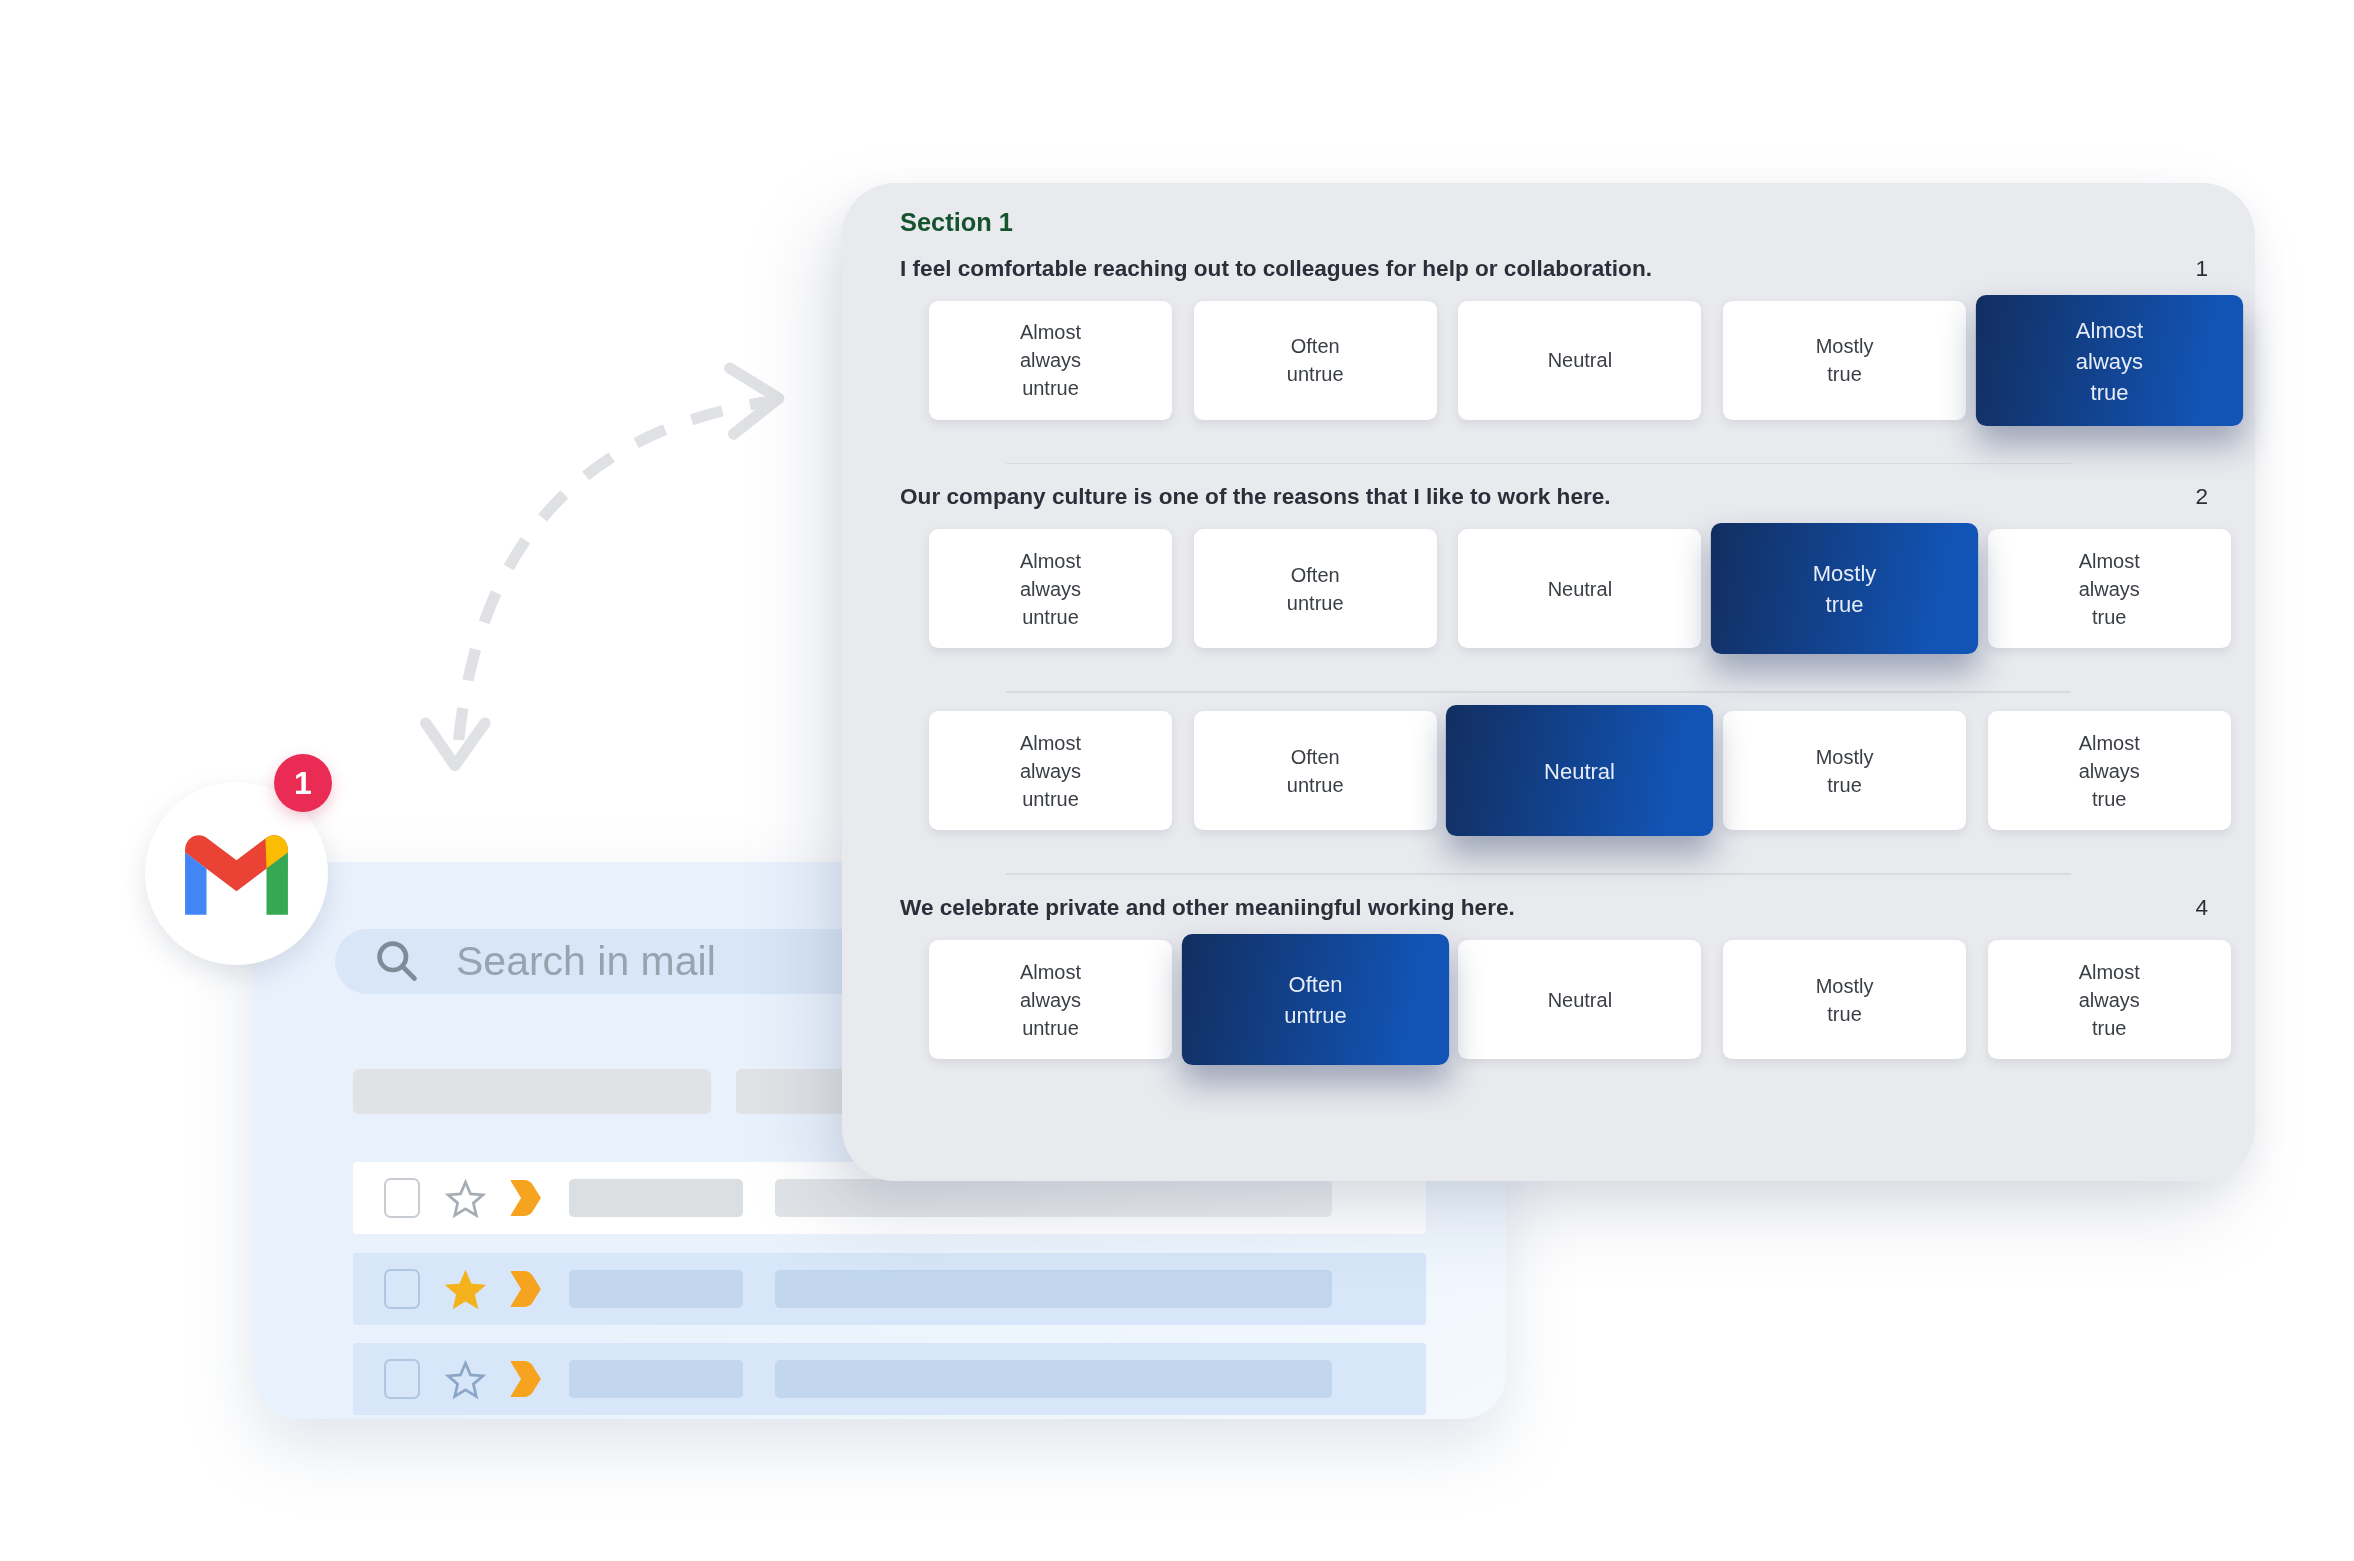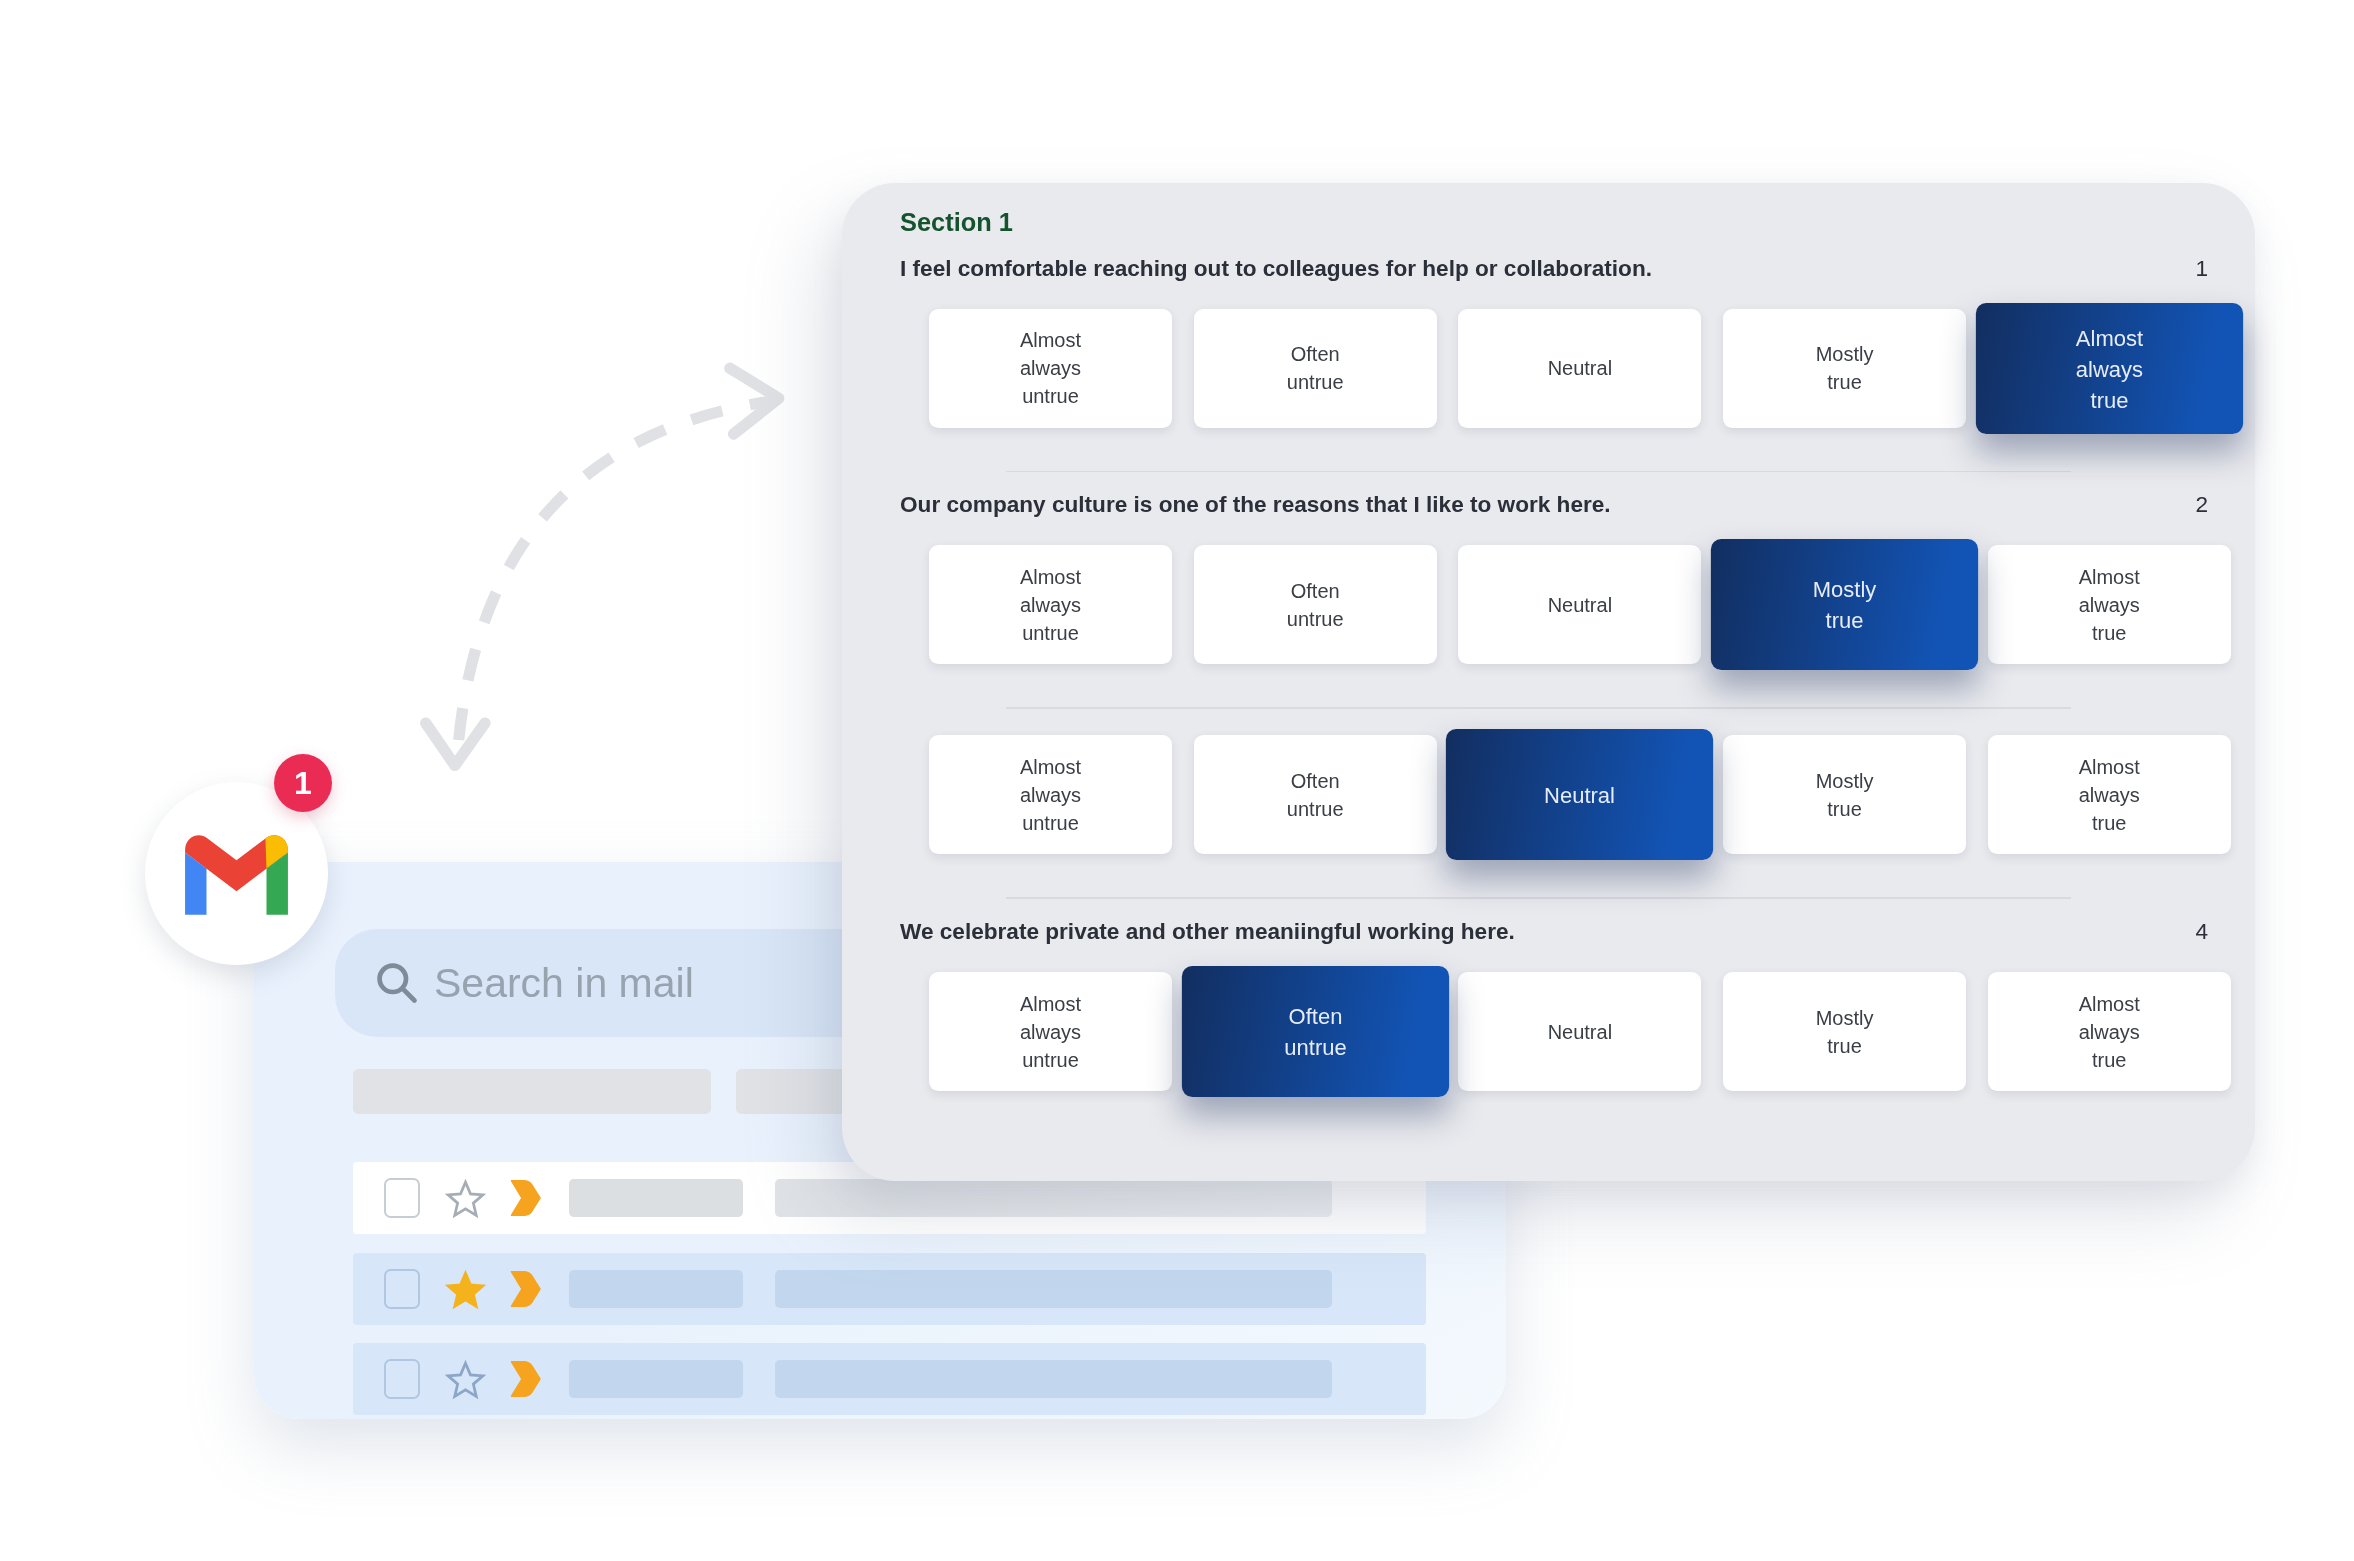--- a/index.html
+++ b/index.html
@@ -71,7 +71,7 @@
   }
   .q-head.first{margin-top:17px;text-align:right;}
   .q-num{font-weight:500;color:#2b2f39;}
-  .options{display:flex;gap:21.7px;margin-top:26px;padding-left:29px;}
+  .options{display:flex;gap:21.7px;margin-top:18px;padding-left:29px;}
   .option{
     width:243px;height:119px;background:#ffffff;border-radius:9.4px;
     box-shadow:0 3.8px 9.4px rgba(40,50,70,0.10);

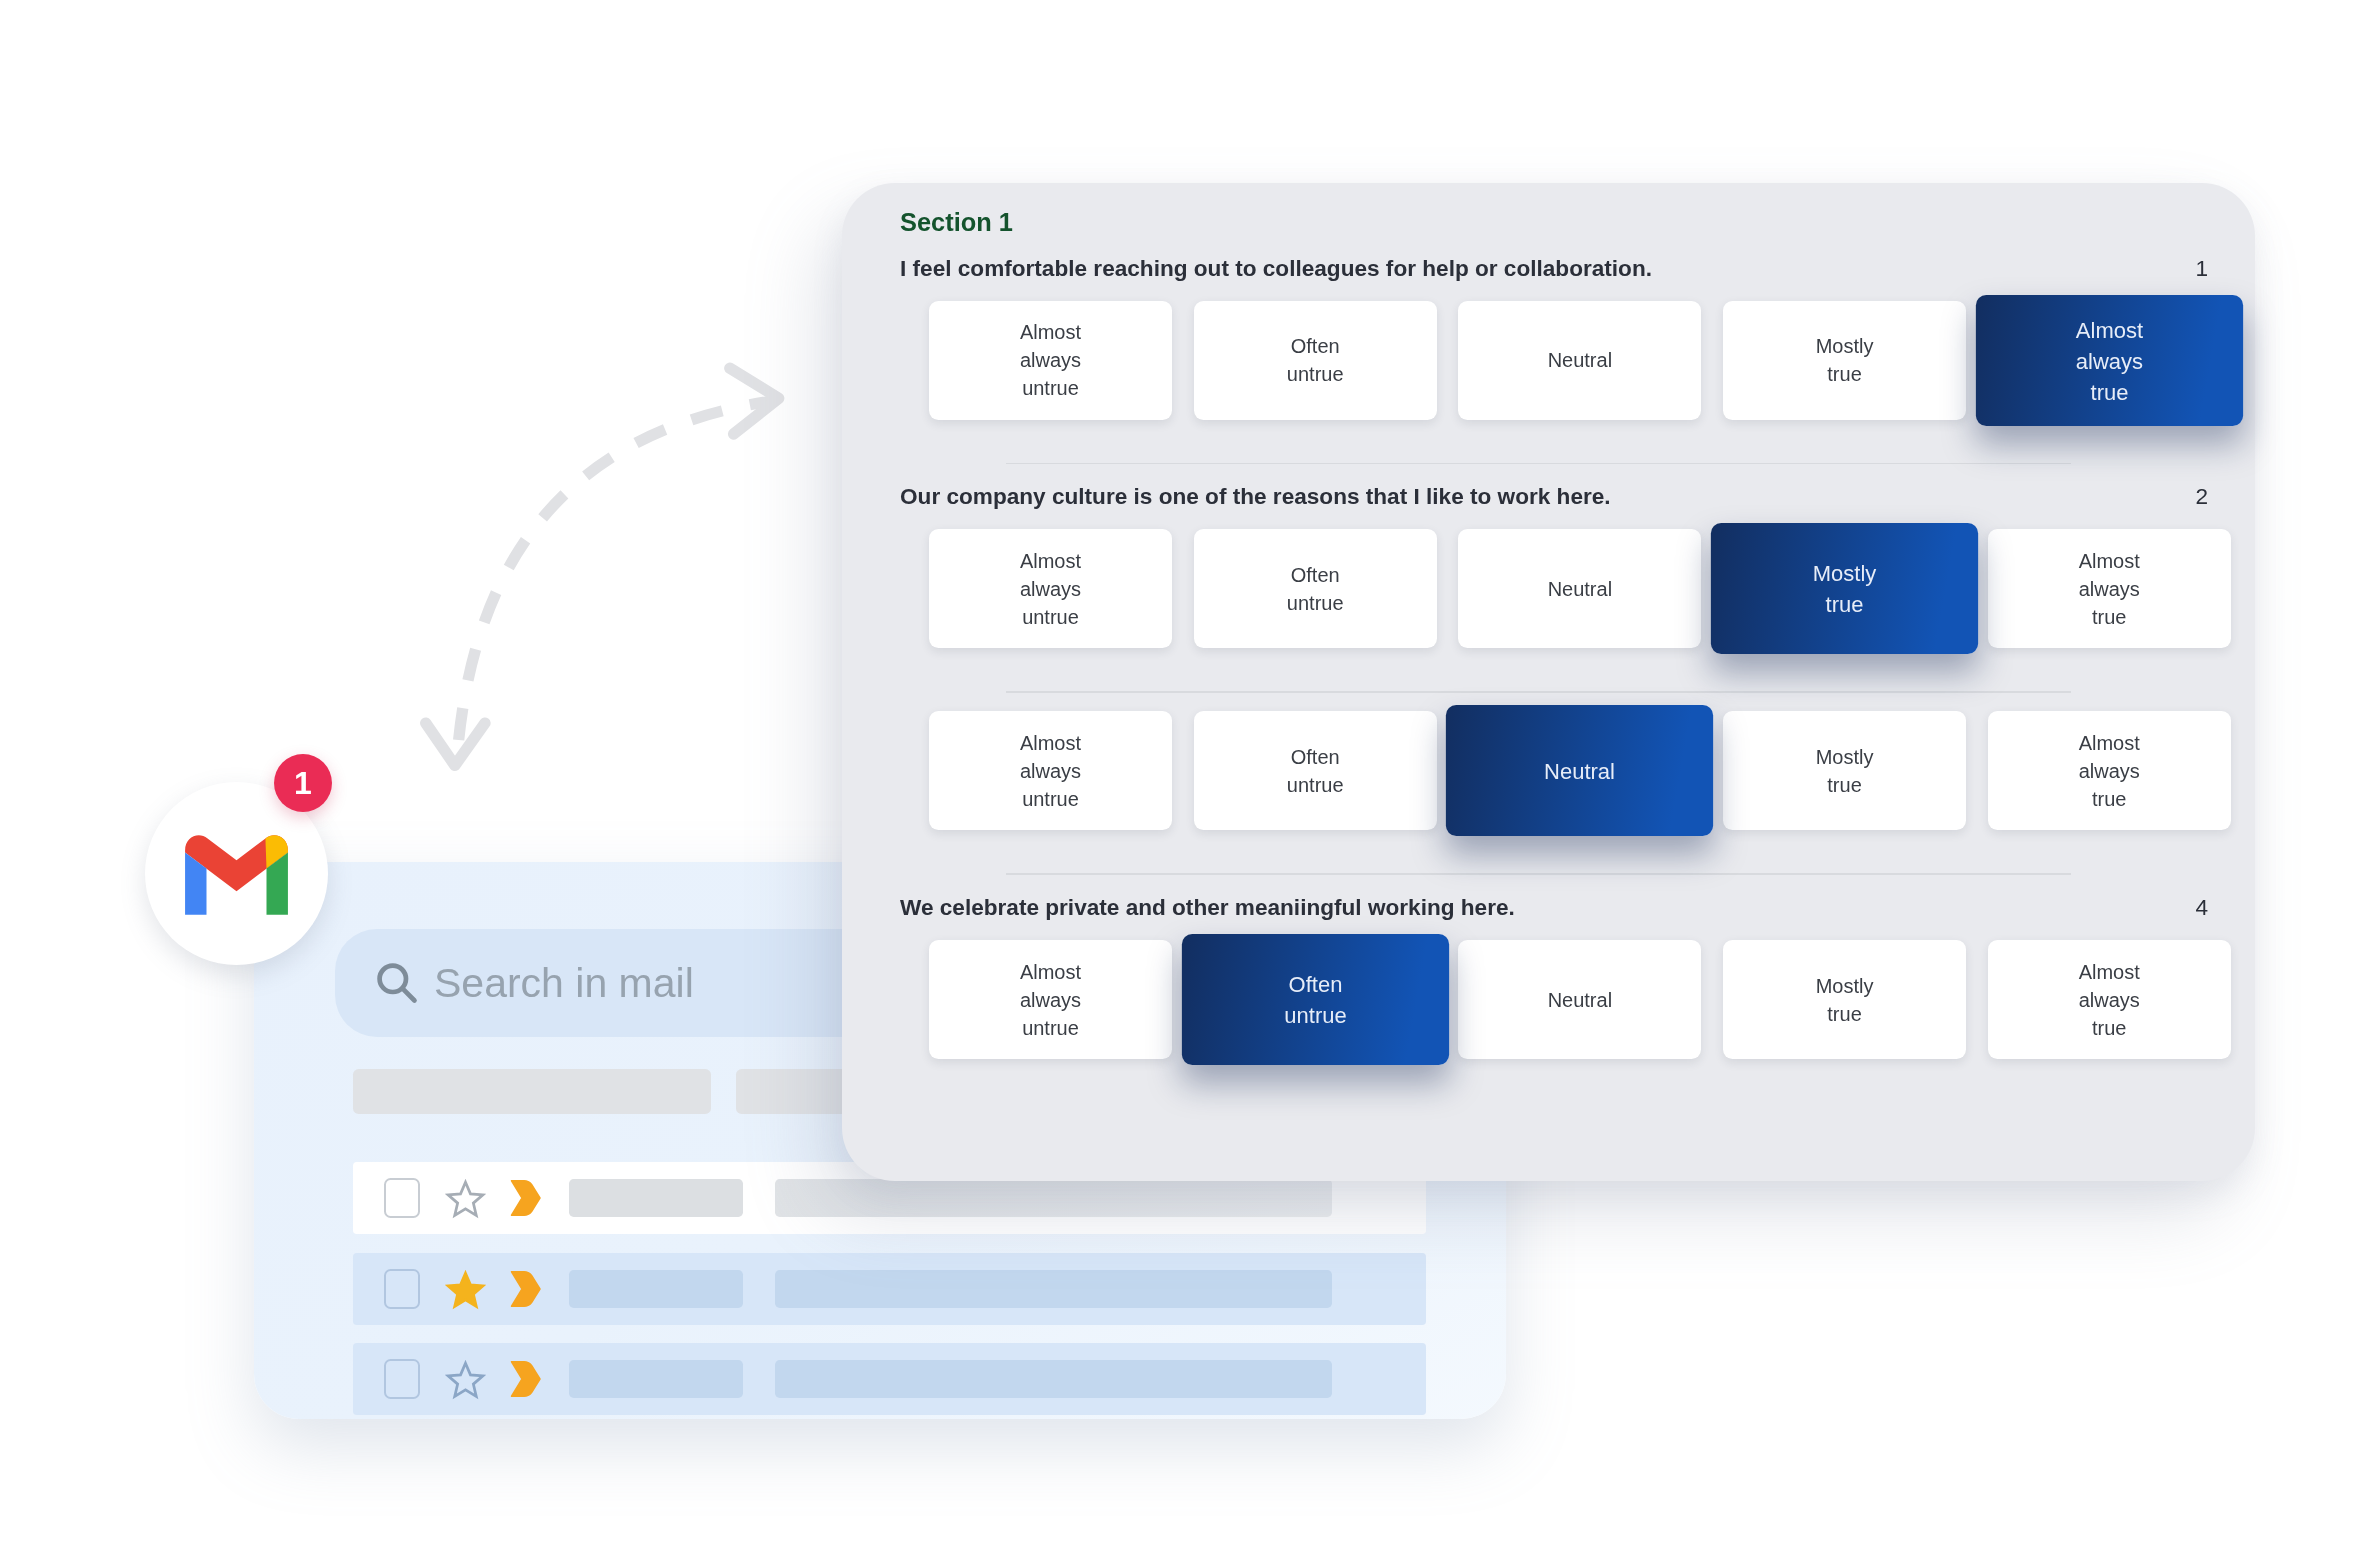--- a/index.html
+++ b/index.html
@@ -17,9 +17,9 @@
     box-shadow:0 28px 66px rgba(130,150,180,0.25);
   }
   .search-pill{
-    position:absolute;left:81px;top:67px;width:716px;height:108px;
+    position:absolute;left:81px;top:67px;width:716px;height:65px;
     border-radius:42px;background:#d8e6f7;display:flex;align-items:center;
-    padding-left:38px;box-sizing:border-box;gap:10px;
+    padding-left:38px;box-sizing:border-box;gap:32px;
   }
   .search-input{
     background:transparent;border:none;outline:none;

